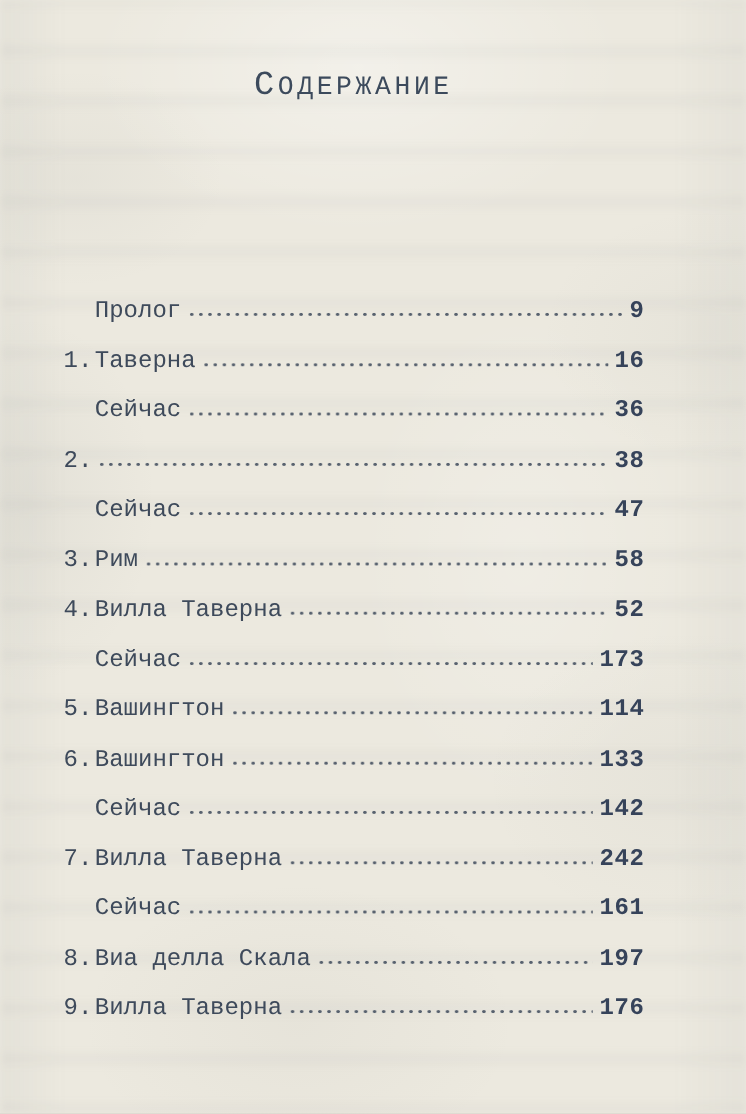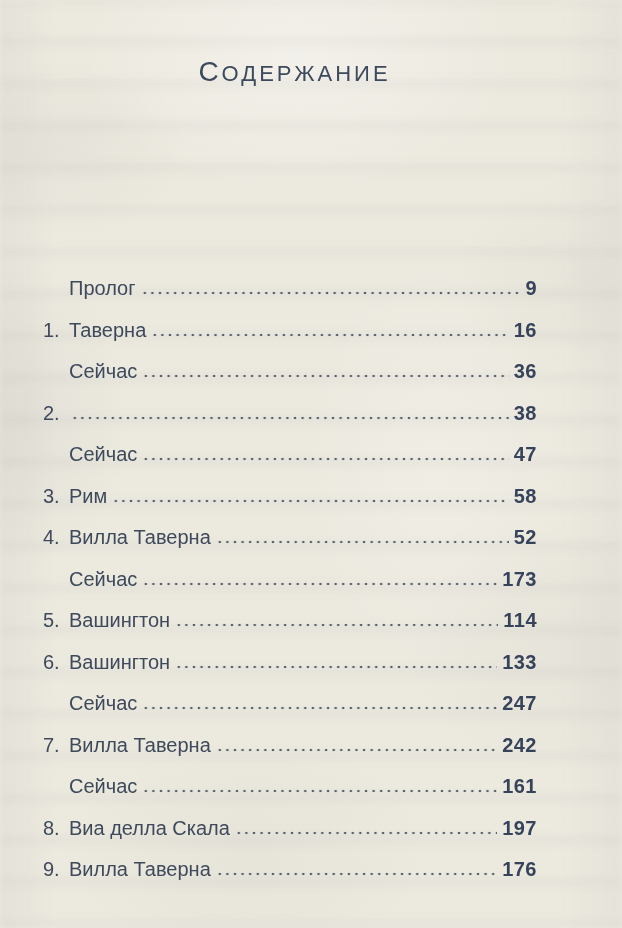--- a/index.html
+++ b/index.html
@@ -22,7 +22,7 @@
       radial-gradient(ellipse 240px 180px at 92% 70%, rgba(118,122,118,0.05), rgba(118,122,118,0) 70%),
       radial-gradient(ellipse 260px 170px at 40% 92%, rgba(122,122,114,0.05), rgba(122,122,114,0) 70%),
       radial-gradient(ellipse 200px 300px at 70% 50%, rgba(255,255,255,0.18), rgba(255,255,255,0) 70%);
-    font-family: Liberation Sans, sans-serif;
+    font-family: Liberation Mono, monospace;
     color: #3e4a5b;
   }
   

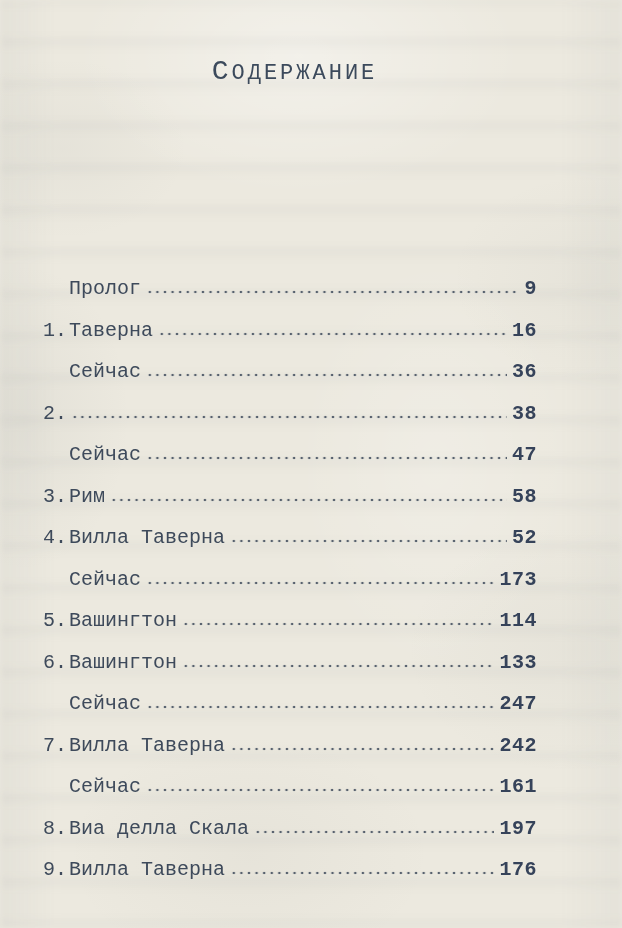--- a/index.html
+++ b/index.html
@@ -60,9 +60,8 @@
   .toc-list {
     position: absolute;
     top: 239px;
-    left: 43px;
+    left: 53px;
     right: 85px;
-    margin-top: 29px;
   }
   .toc-row {
     display: flex;

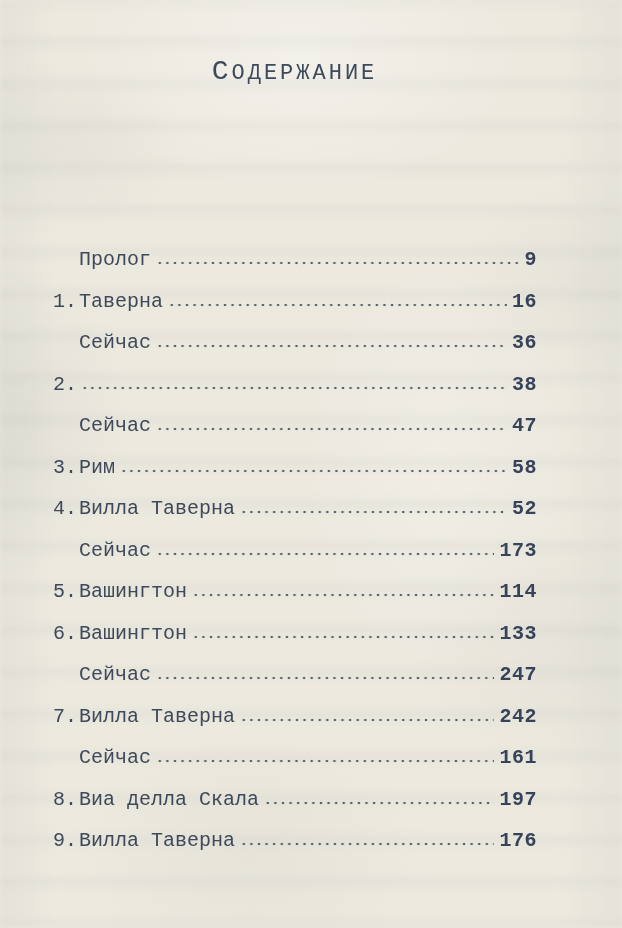--- a/index.html
+++ b/index.html
@@ -177,7 +177,7 @@
     <span class="toc-num"></span>
     <span class="toc-label">Сейчас</span>
     <span class="toc-dots"></span>
-    <span class="toc-page">247</span>
+    <span class="toc-page">142</span>
   </div>
 
   <div class="toc-row">

